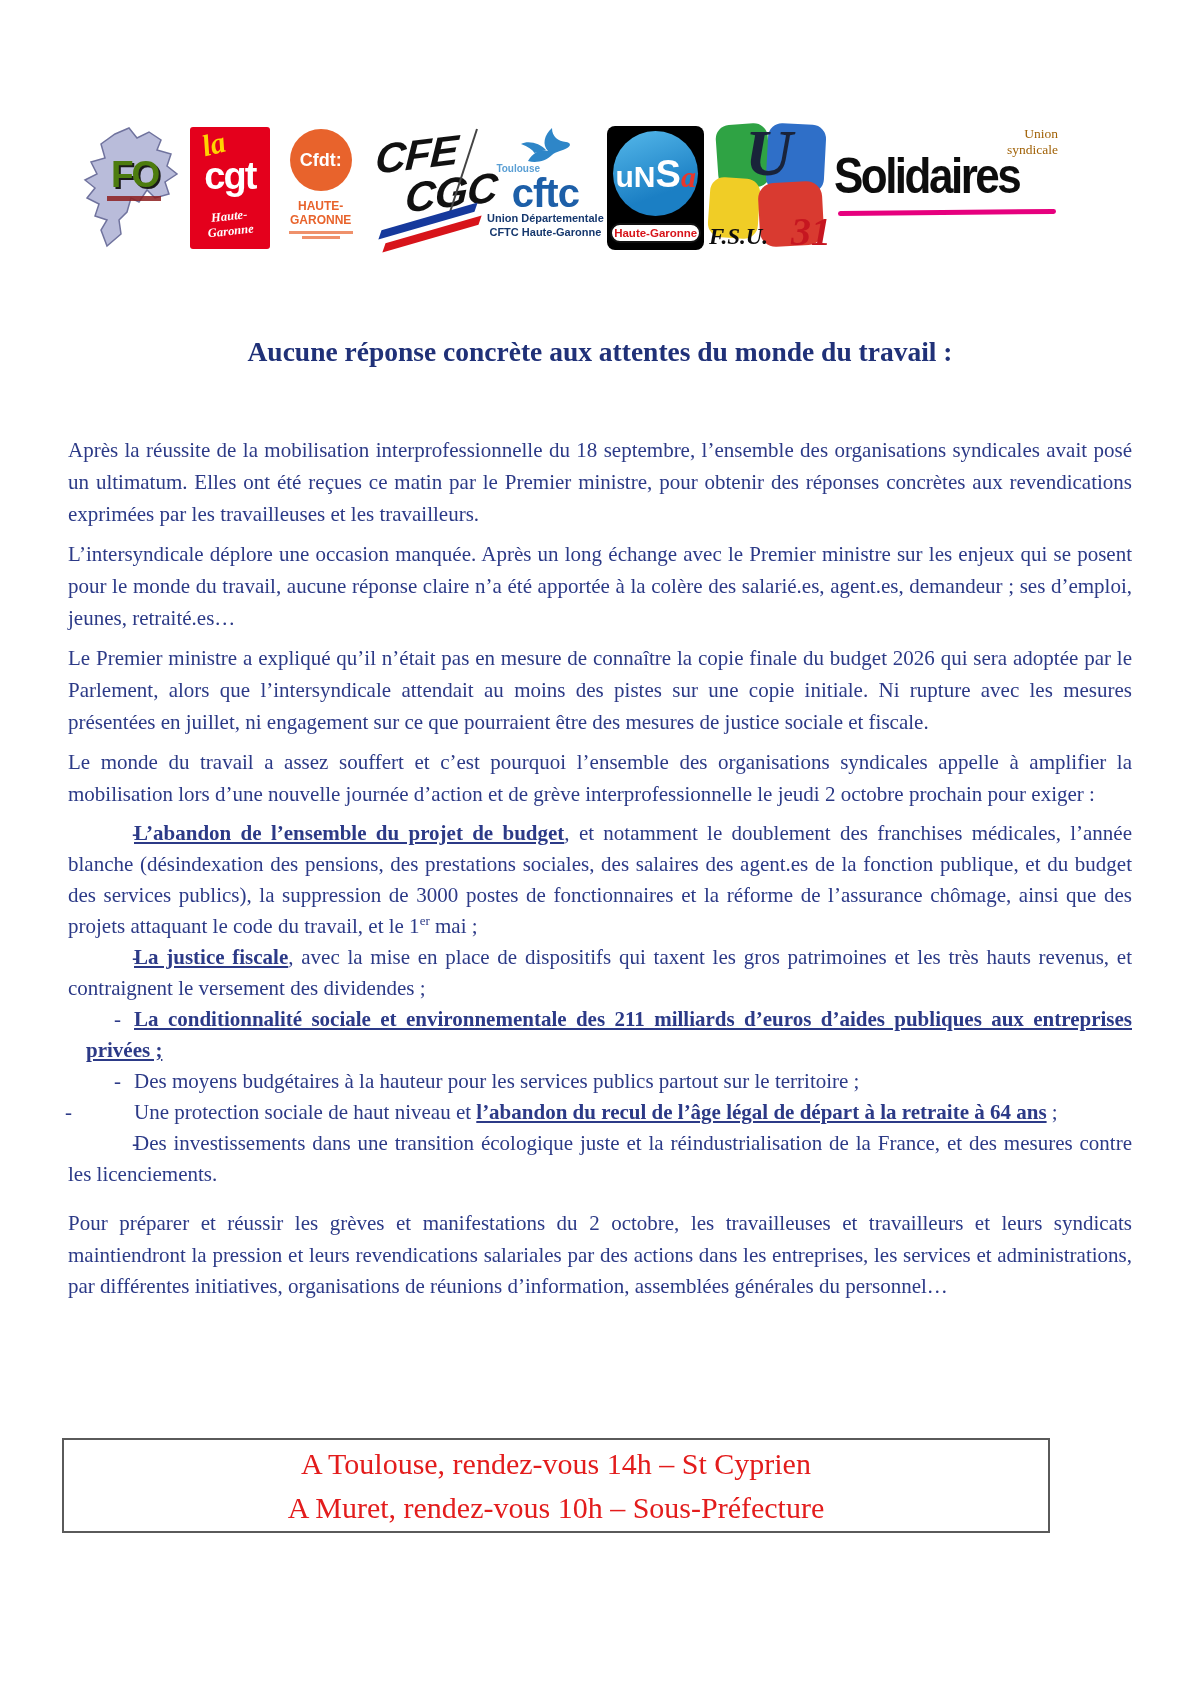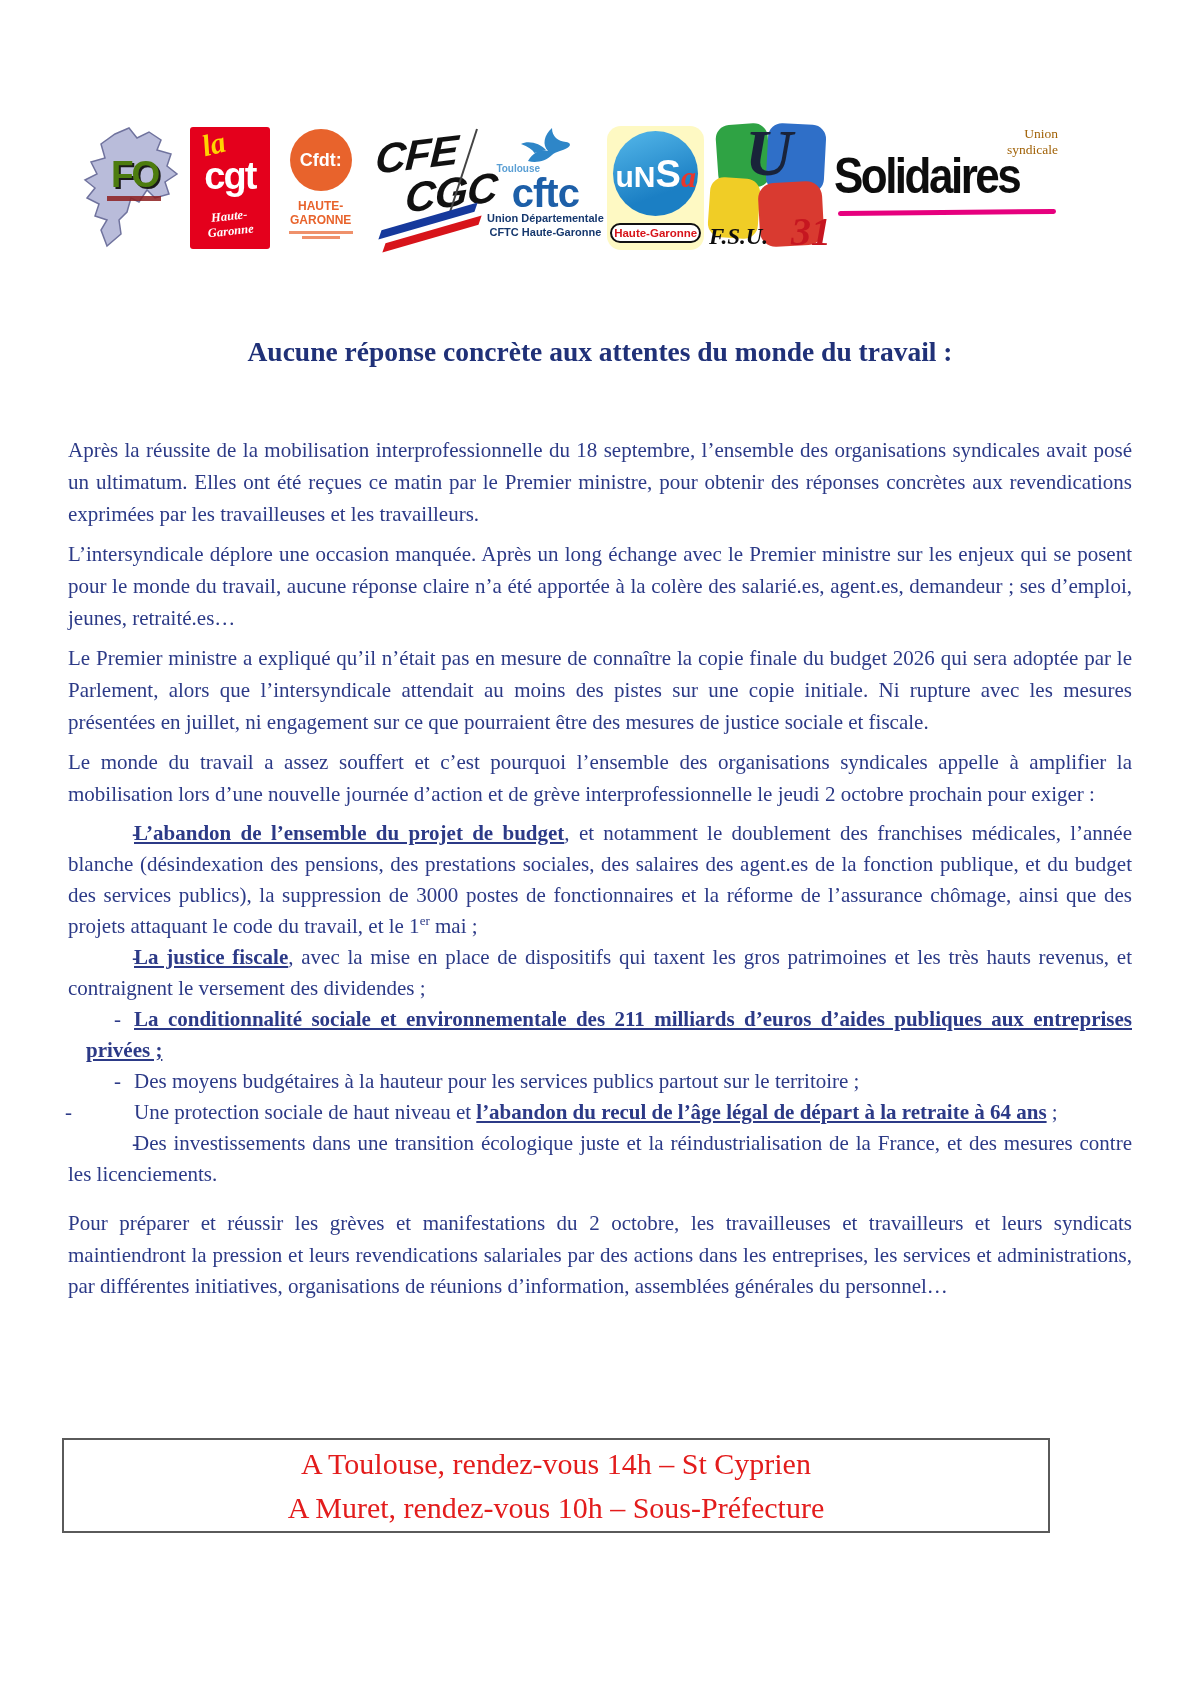--- a/index.html
+++ b/index.html
@@ -58,7 +58,7 @@
   .cftc-org{color:#16386e;font-family:"Liberation Sans",sans-serif;font-weight:bold;font-size:11px;line-height:1.25;}
 
   
-  .logo-unsa{width:97px;height:124px;background:#fef9c3;border-radius:14px;}
+  .logo-unsa{width:97px;height:124px;background:#000000;border-radius:8px;}
   .unsa-circle{position:absolute;top:5px;left:6px;width:85px;height:85px;border-radius:50%;
                background:linear-gradient(160deg,#55b8ea 0%,#1b7fc4 70%);
                display:flex;align-items:center;justify-content:center;}

